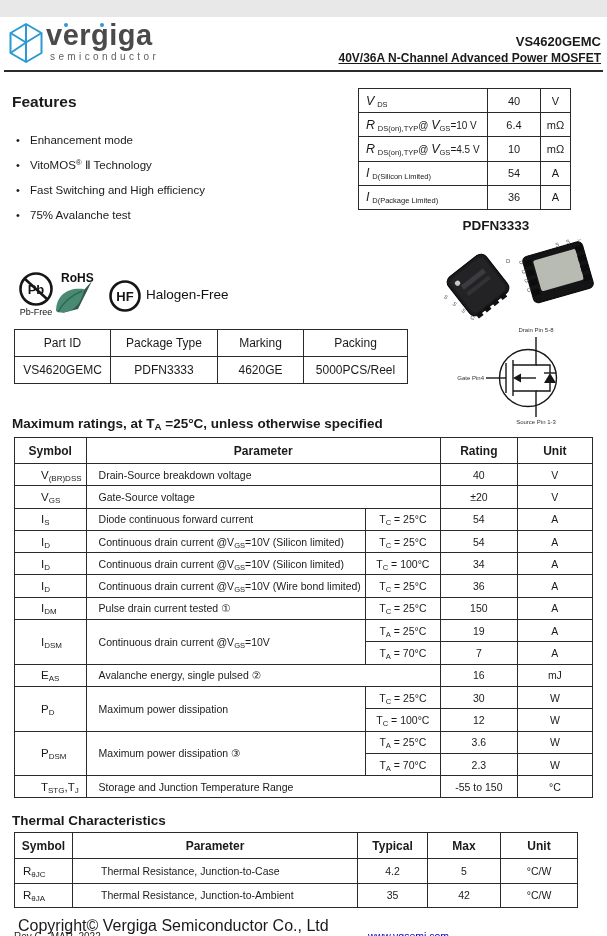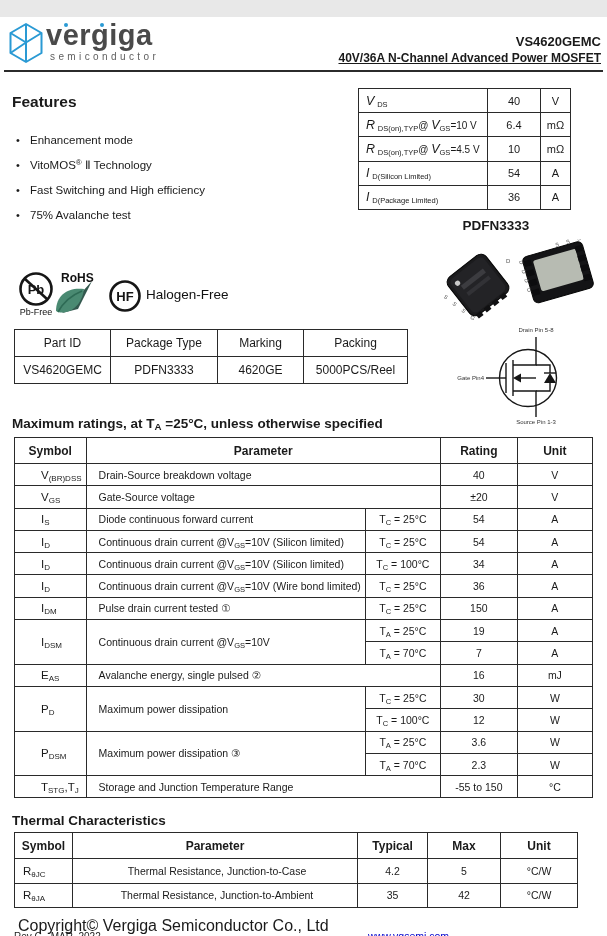--- a/index.html
+++ b/index.html
@@ -66,7 +66,7 @@
   .tc td{height:23.5px;font-size:10.5px}
   .tc .sym{text-align:left;padding-left:8px;font-size:11.5px}
   .tc .sym sub{font-size:8px}
-  .tc .par{text-align:center;padding-left:8px}
+  .tc .par{text-align:left;padding-left:28px}
   .tc .typ,.tc .max,.tc .unit{text-align:center}
 
   

